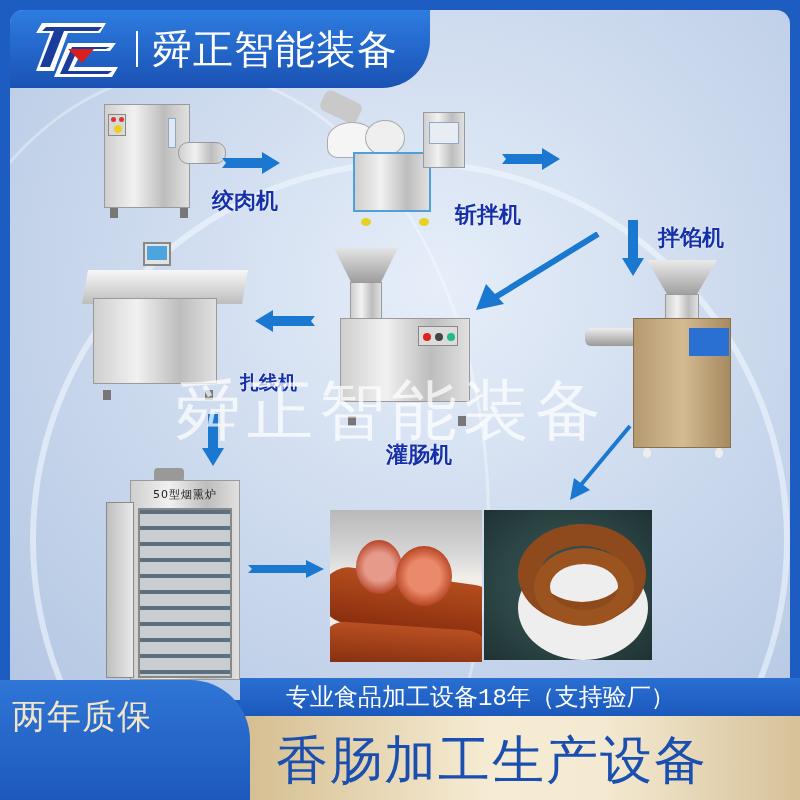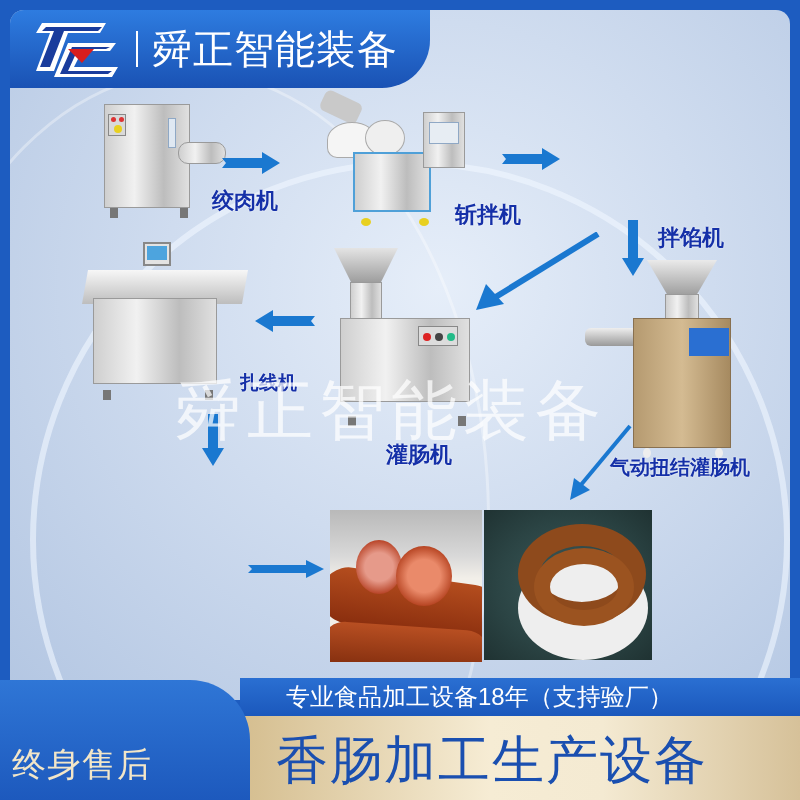--- a/index.html
+++ b/index.html
@@ -214,7 +214,6 @@
   <div class="label" style="left:648px;top:213px;">拌馅机</div>
   <div class="label" style="left:230px;top:360px;font-size:19px;">扎线机</div>
   <div class="label" style="left:376px;top:430px;">灌肠机</div>
-  <div class="label" style="left:600px;top:444px;font-size:20px;">气动扭结灌肠机</div>
 
   <div class="watermark">舜正智能装备</div>
 

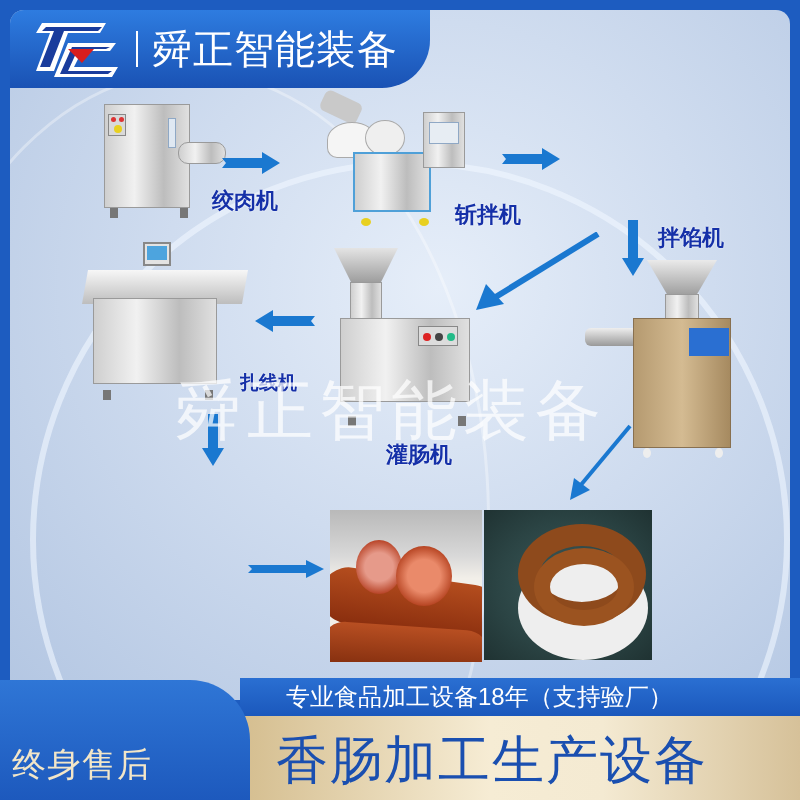--- a/index.html
+++ b/index.html
@@ -153,6 +153,13 @@
     <div class="leg" style="left:130px;background:#eee;border-radius:50%;"></div>
   </div>
 
+  <div class="machine" style="left:88px;top:458px;width:150px;height:210px;">
+    <div style="position:absolute;left:56px;top:0;width:30px;height:14px;background:#999;border-radius:4px;"></div>
+    <div class="steel" style="position:absolute;left:32px;top:12px;width:110px;height:200px;"></div>
+    <div style="position:absolute;left:40px;top:18px;width:94px;height:18px;font-size:11px;color:#222;letter-spacing:1px;text-align:center;line-height:18px;">50型烟熏炉</div>
+    <div style="position:absolute;left:40px;top:40px;width:94px;height:170px;background:repeating-linear-gradient(180deg,#5d6e7c 0 4px,#c9ced3 4px 16px);border:2px solid #888;"></div>
+    <div style="position:absolute;left:8px;top:34px;width:28px;height:176px;background:linear-gradient(90deg,#bfbfbf,#e9e9e9);border:1px solid #8a8a8a;"></div>
+  </div>
 
   <div class="arrow" style="left:212px;top:142px;width:58px;height:22px;">
     <svg viewBox="0 0 58 22">

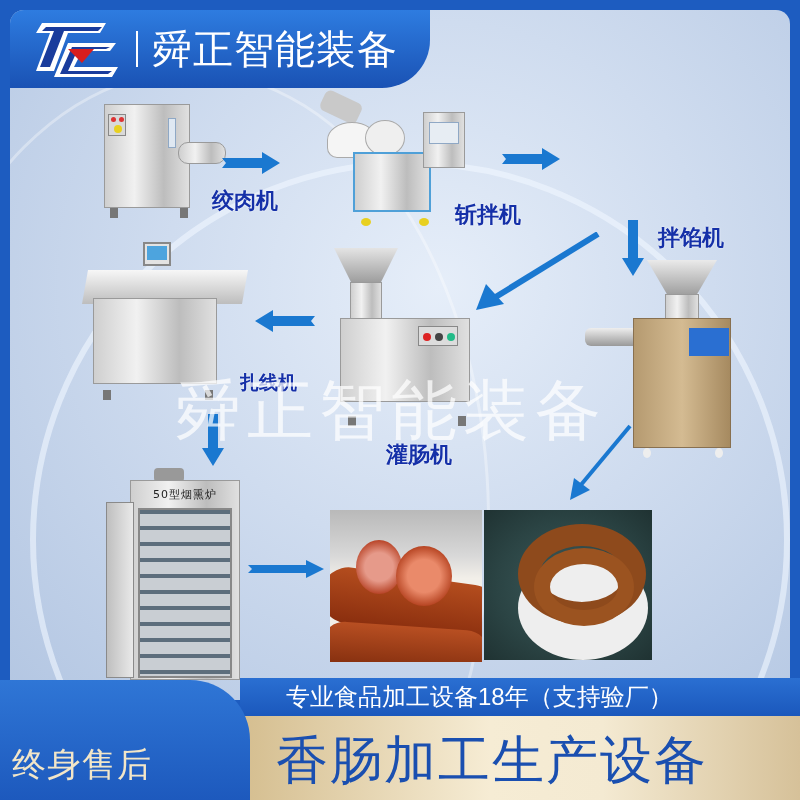--- a/index.html
+++ b/index.html
@@ -246,6 +246,7 @@
   <span>香肠加工生产设备</span>
 </div>
 <div class="footer-left">
+  <div class="line l1">两年质保</div>
   <div class="line l2">终身售后</div>
 </div>
 

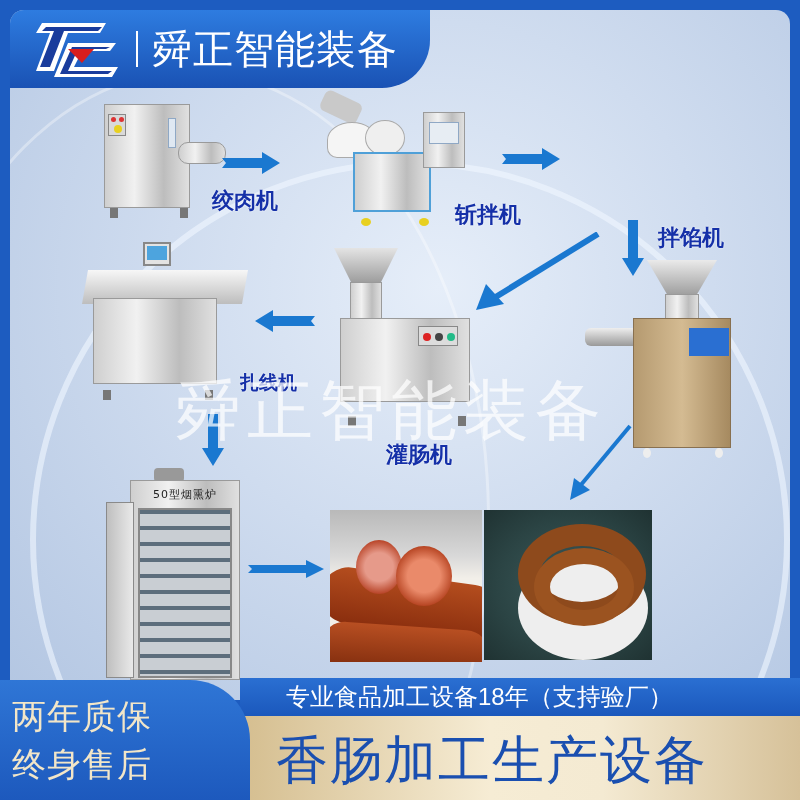--- a/index.html
+++ b/index.html
@@ -78,7 +78,7 @@
     background: linear-gradient(180deg, #2a6fd2 0%, #1b58bc 100%);
   }
   .footer-top span { position: absolute; left: 46px; top: 3px; font-size: 24px; color: #fff;
-    font-family: Liberation Sans, sans-serif; white-space: nowrap; }
+    font-family: Liberation Mono, monospace; white-space: nowrap; }
 
   .footer-main {
     position: absolute; left: 236px; top: 716px; width: 564px; height: 84px;

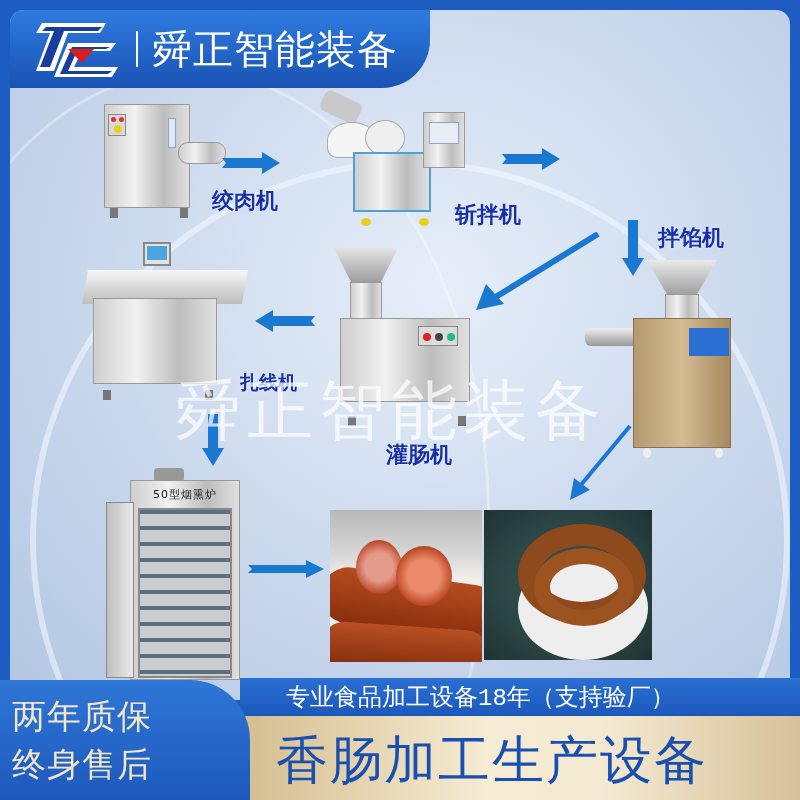--- a/index.html
+++ b/index.html
@@ -247,7 +247,6 @@
 </div>
 <div class="footer-left">
   <div class="line l1">两年质保</div>
-  <div class="line l2">终身售后</div>
 </div>
 
 </body></html>

